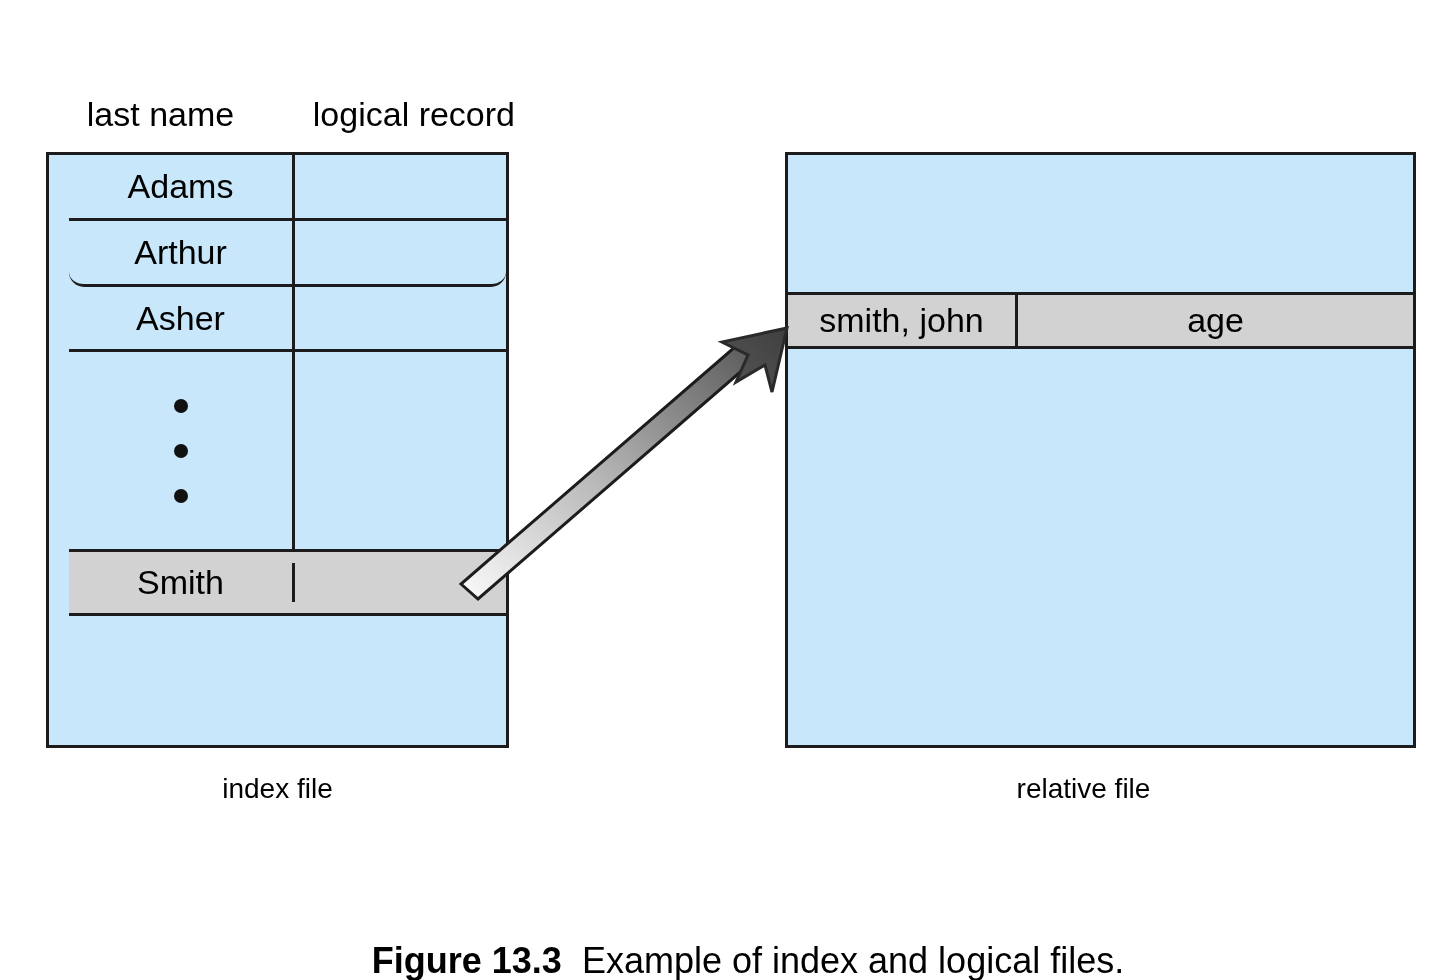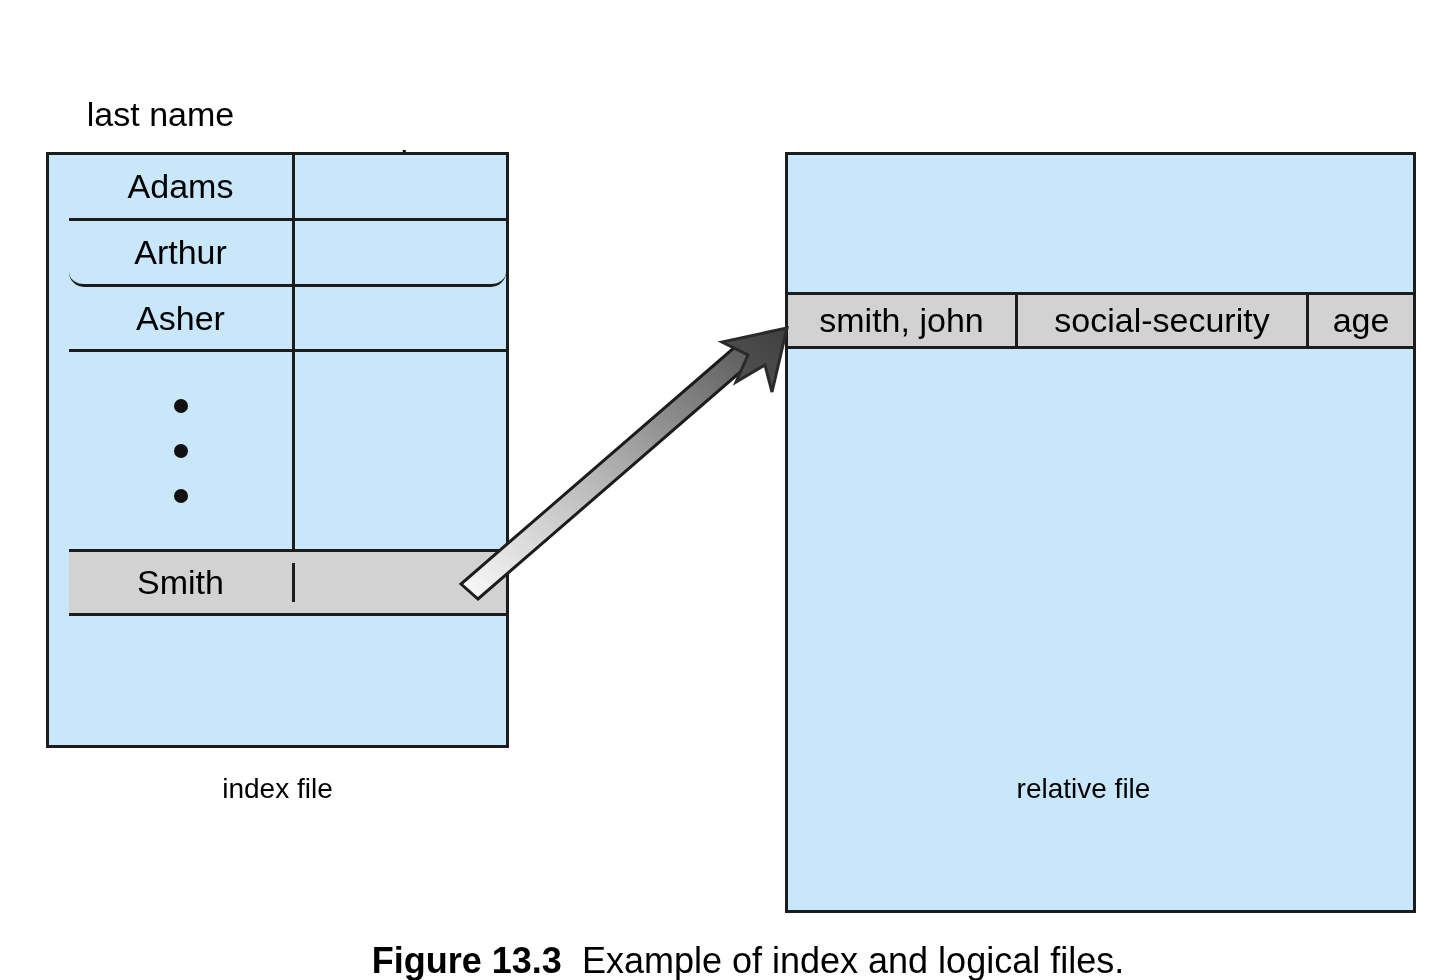--- a/index.html
+++ b/index.html
@@ -180,6 +180,7 @@
   <div class="col-header" id="hdr-last-name">last name</div>
 
   <div class="col-header" id="hdr-logical-record">
+    <span class="line1">logical record</span>
     <span class="line2">number</span>
   </div>
 

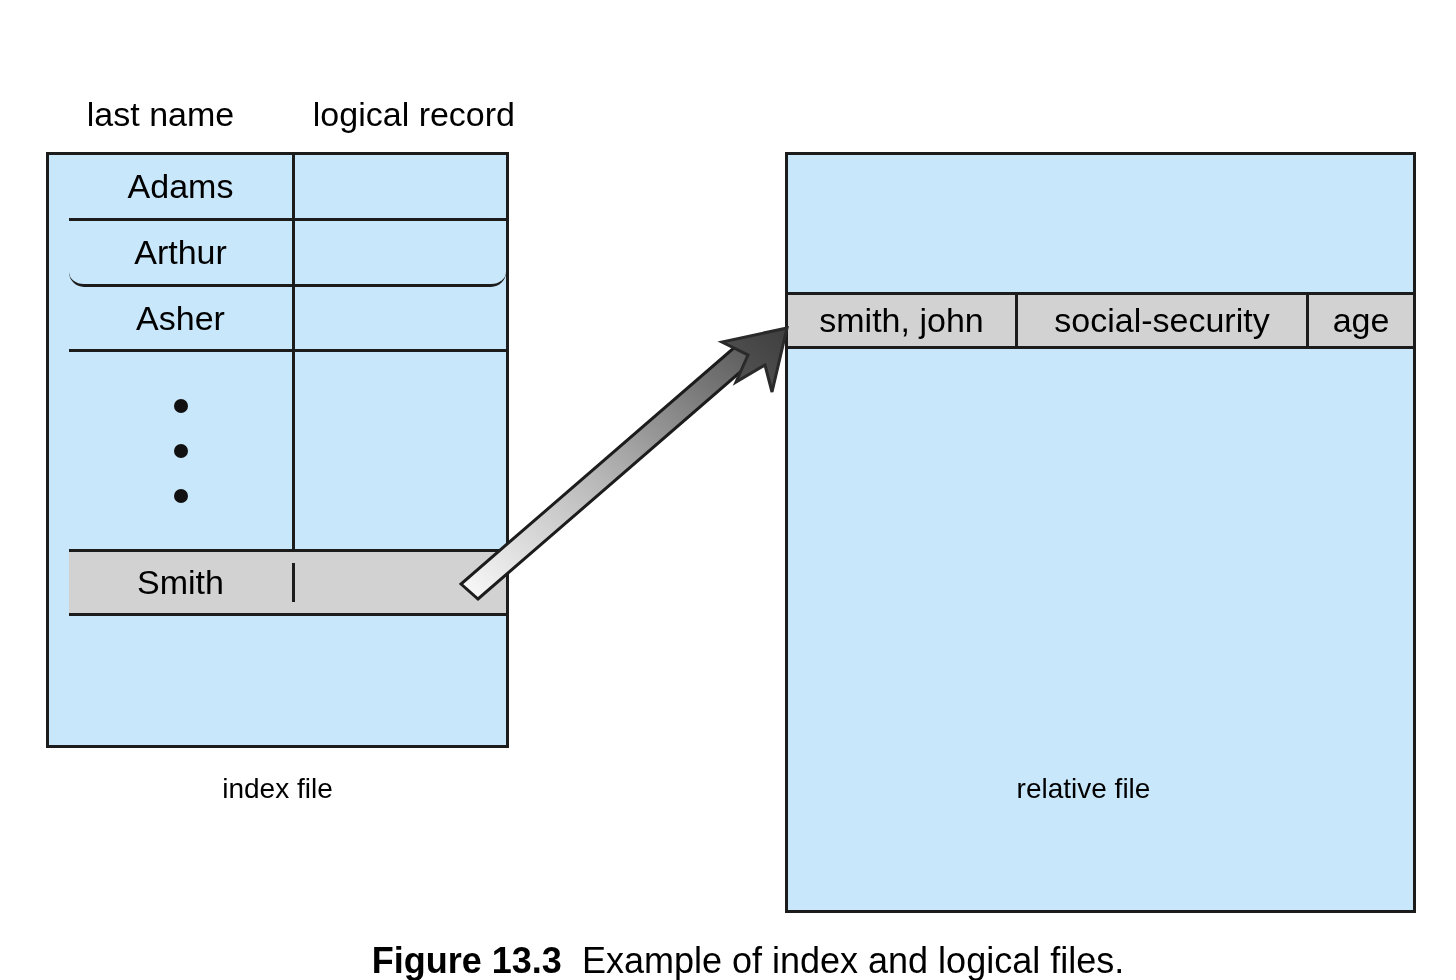--- a/index.html
+++ b/index.html
@@ -111,7 +111,7 @@
     left: 785px;
     top: 152px;
     width: 631px;
-    height: 761px;
+    height: 596px;
     border: 3px solid #1c1c1c;
     box-sizing: border-box;
     background: #c8e7fa;

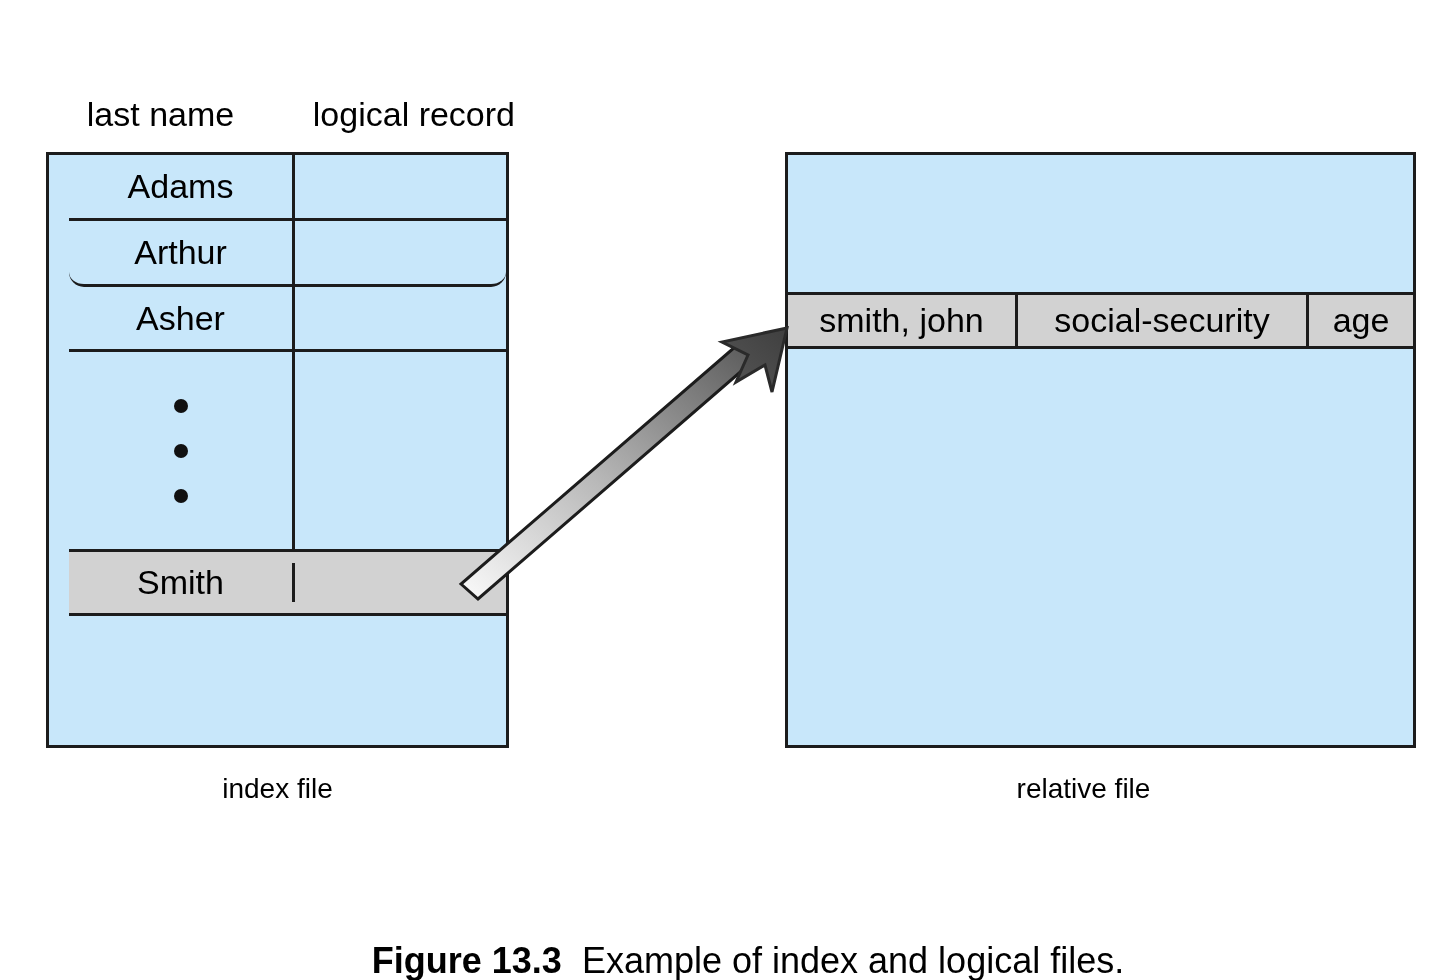--- a/index.html
+++ b/index.html
@@ -225,7 +225,6 @@
   <div id="relative-box">
     <div id="record-row">
       <div class="rec-cell c0">smith, john</div>
-      <div class="rec-cell c1">social-security</div>
       <div class="rec-cell c2">age</div>
     </div>
   </div>

